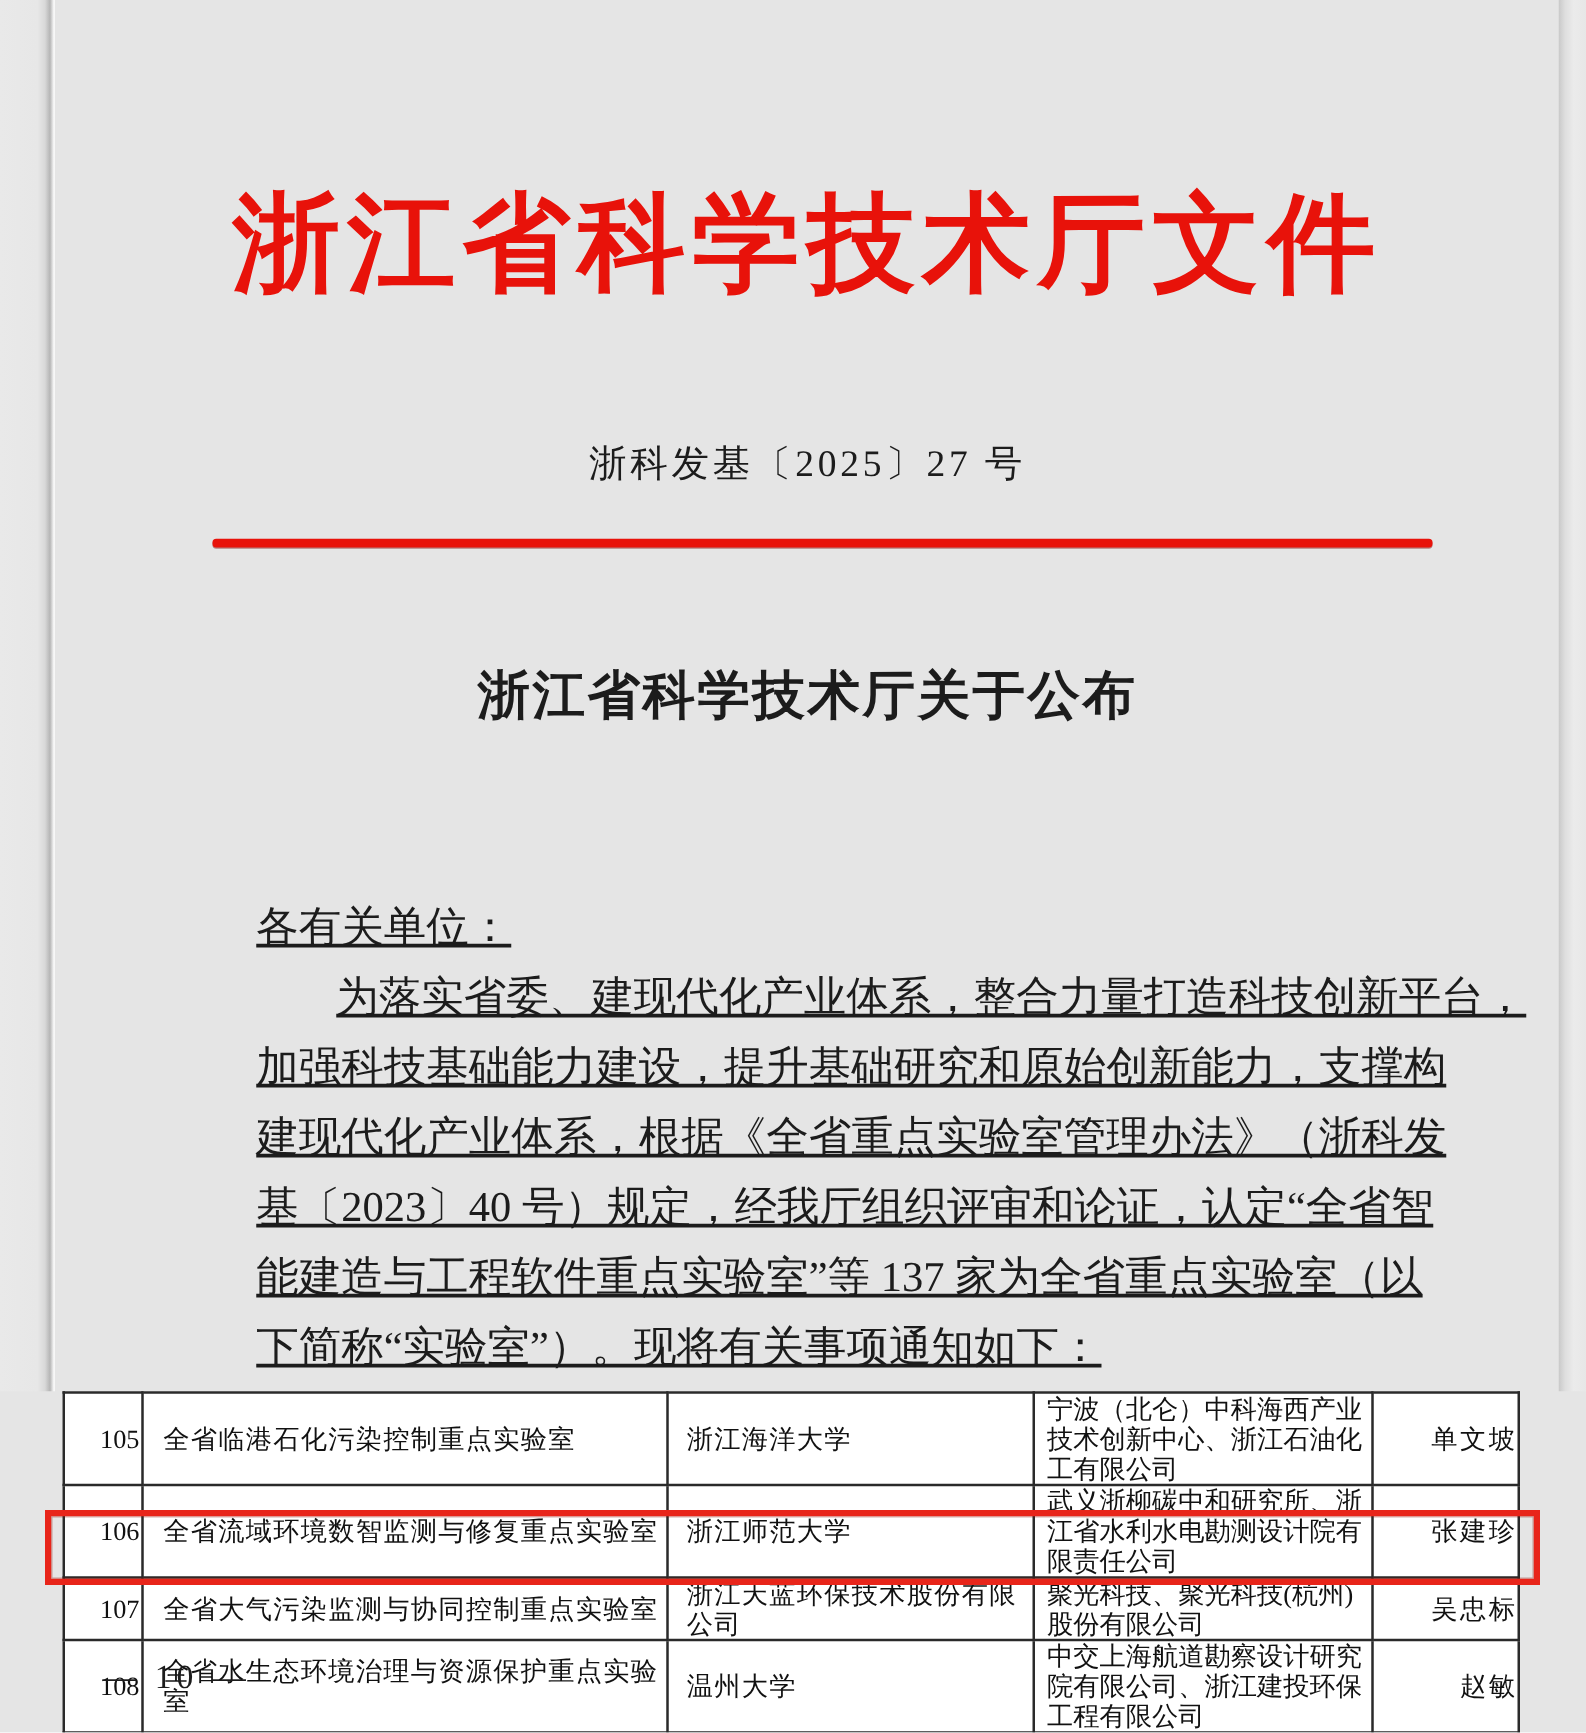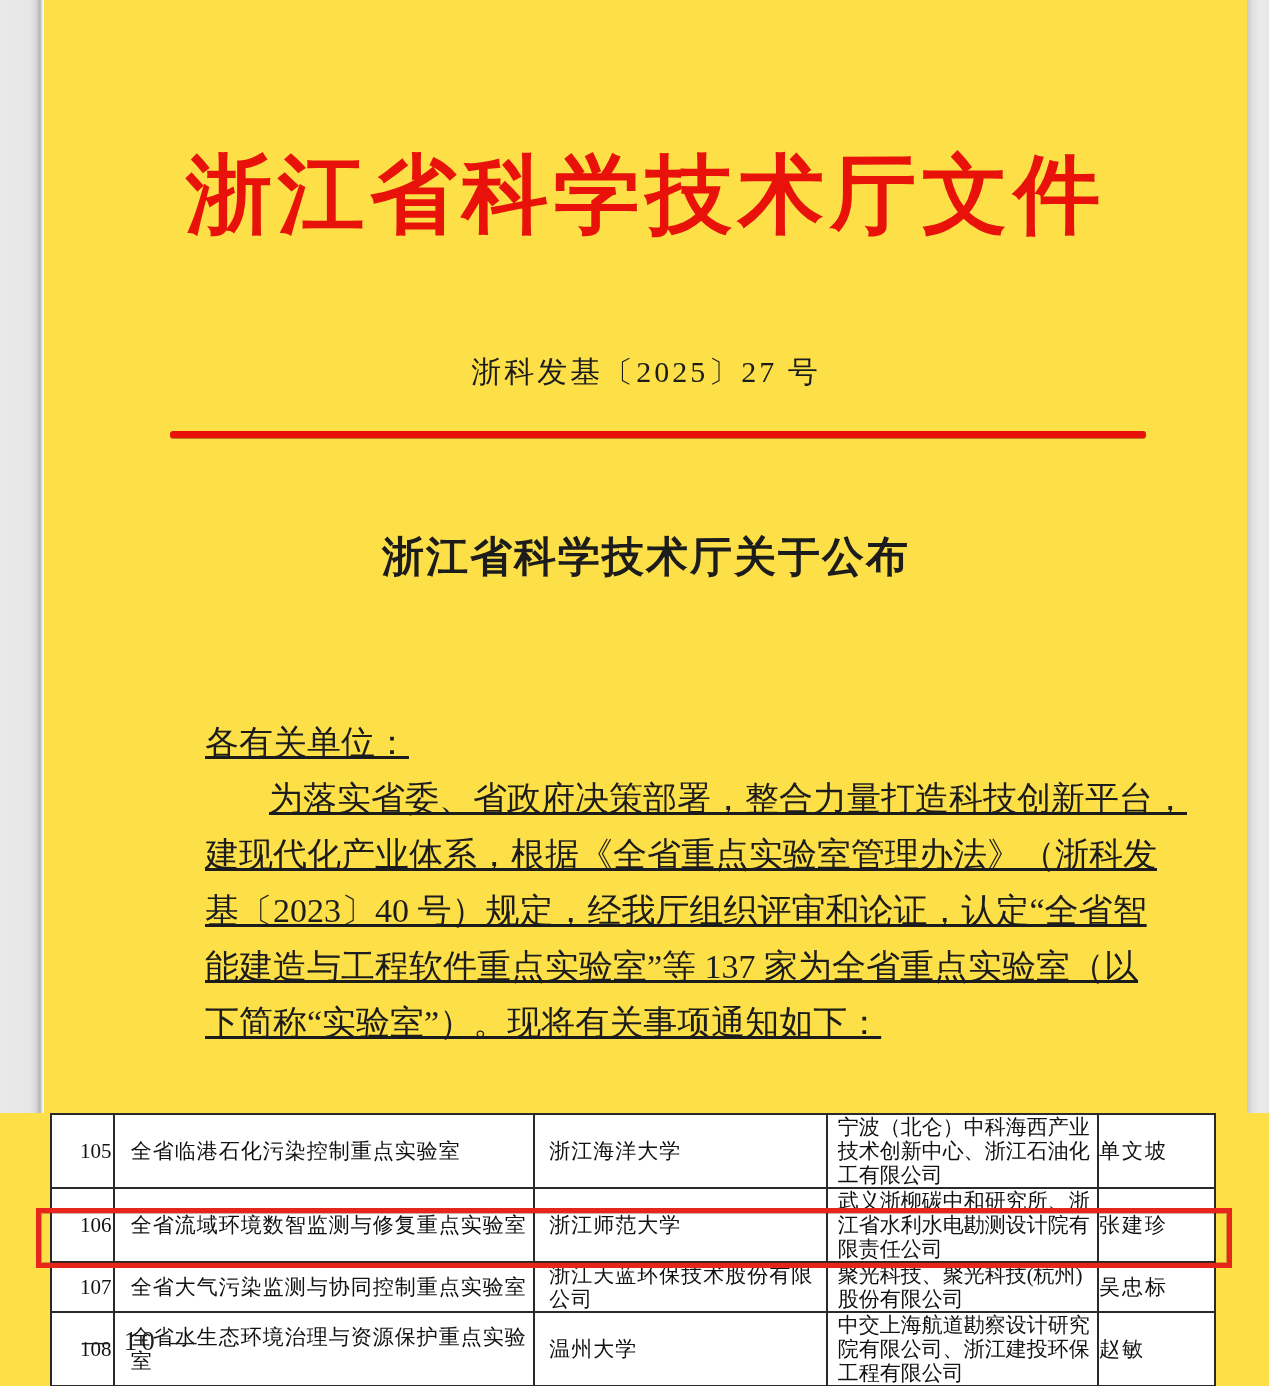--- a/index.html
+++ b/index.html
@@ -14,7 +14,7 @@
   .stage{
     position:relative;
     width:1269px;height:1386px;
-    background:#fde047;
+    background:#e5e5e5;
     overflow:hidden;
     font-family:"Liberation Serif","DejaVu Serif",serif;
     color:var(--ink);

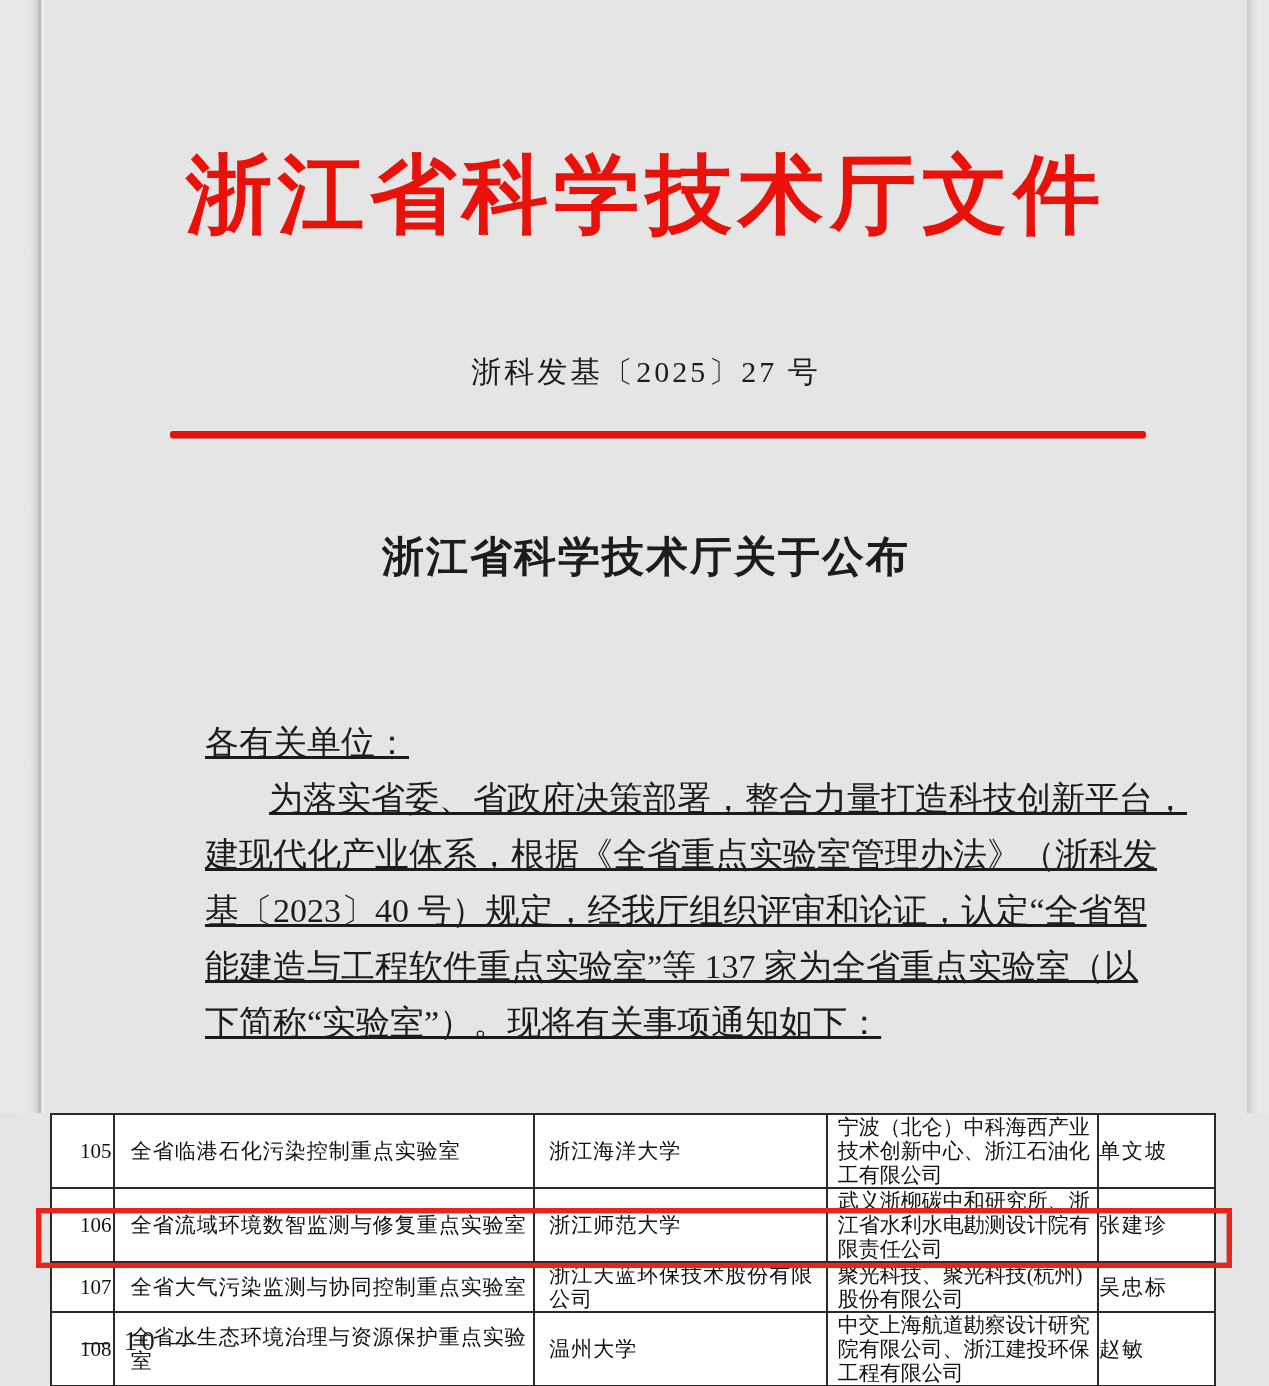--- a/index.html
+++ b/index.html
@@ -120,7 +120,7 @@
 
   <div class="body-text">
     <div class="bline start">各有关单位：</div>
-    <div class="bline indent">为落实省委、省政府决策部署，整合力量打造科技创新平台，</div>
+    <div class="bline indent">为落实省委、建现代化产业体系，整合力量打造科技创新平台，</div>
     <div class="bline">建现代化产业体系，根据《全省重点实验室管理办法》（浙科发</div>
     <div class="bline">基〔2023〕40 号）规定，经我厅组织评审和论证，认定“全省智</div>
     <div class="bline">能建造与工程软件重点实验室”等 137 家为全省重点实验室（以</div>

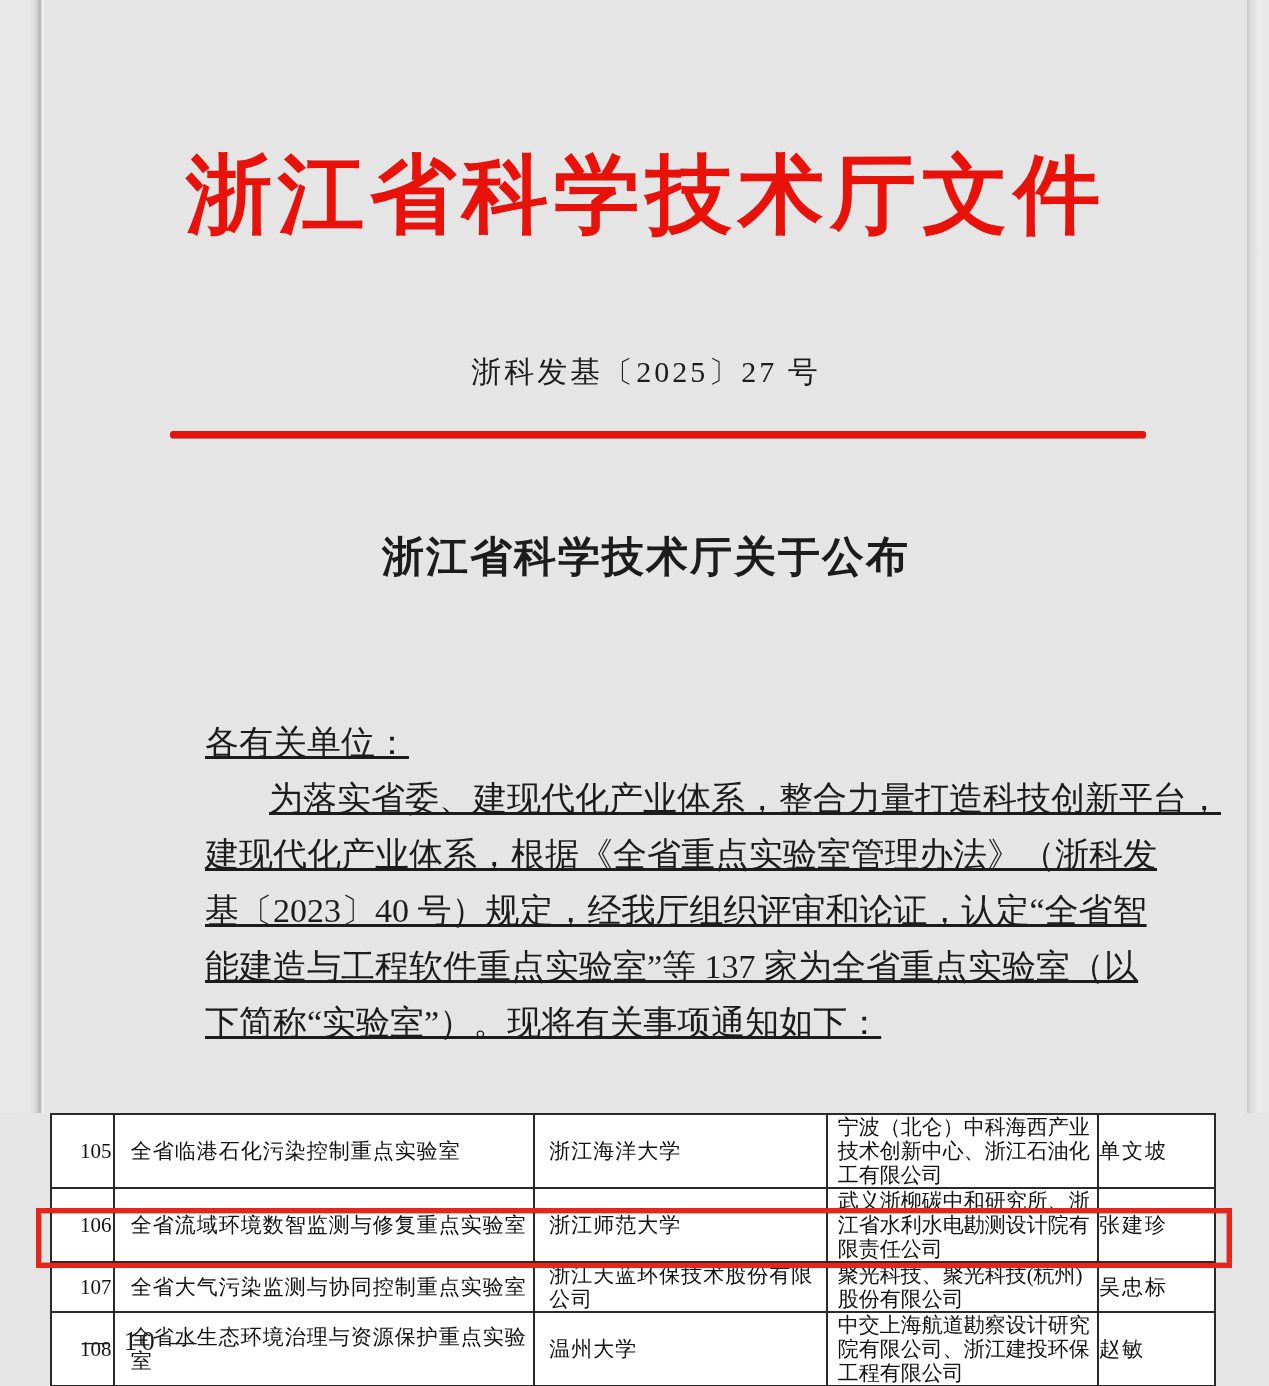--- a/index.html
+++ b/index.html
@@ -121,6 +121,7 @@
   <div class="body-text">
     <div class="bline start">各有关单位：</div>
     <div class="bline indent">为落实省委、建现代化产业体系，整合力量打造科技创新平台，</div>
+    <div class="bline">加强科技基础能力建设，提升基础研究和原始创新能力，支撑构</div>
     <div class="bline">建现代化产业体系，根据《全省重点实验室管理办法》（浙科发</div>
     <div class="bline">基〔2023〕40 号）规定，经我厅组织评审和论证，认定“全省智</div>
     <div class="bline">能建造与工程软件重点实验室”等 137 家为全省重点实验室（以</div>

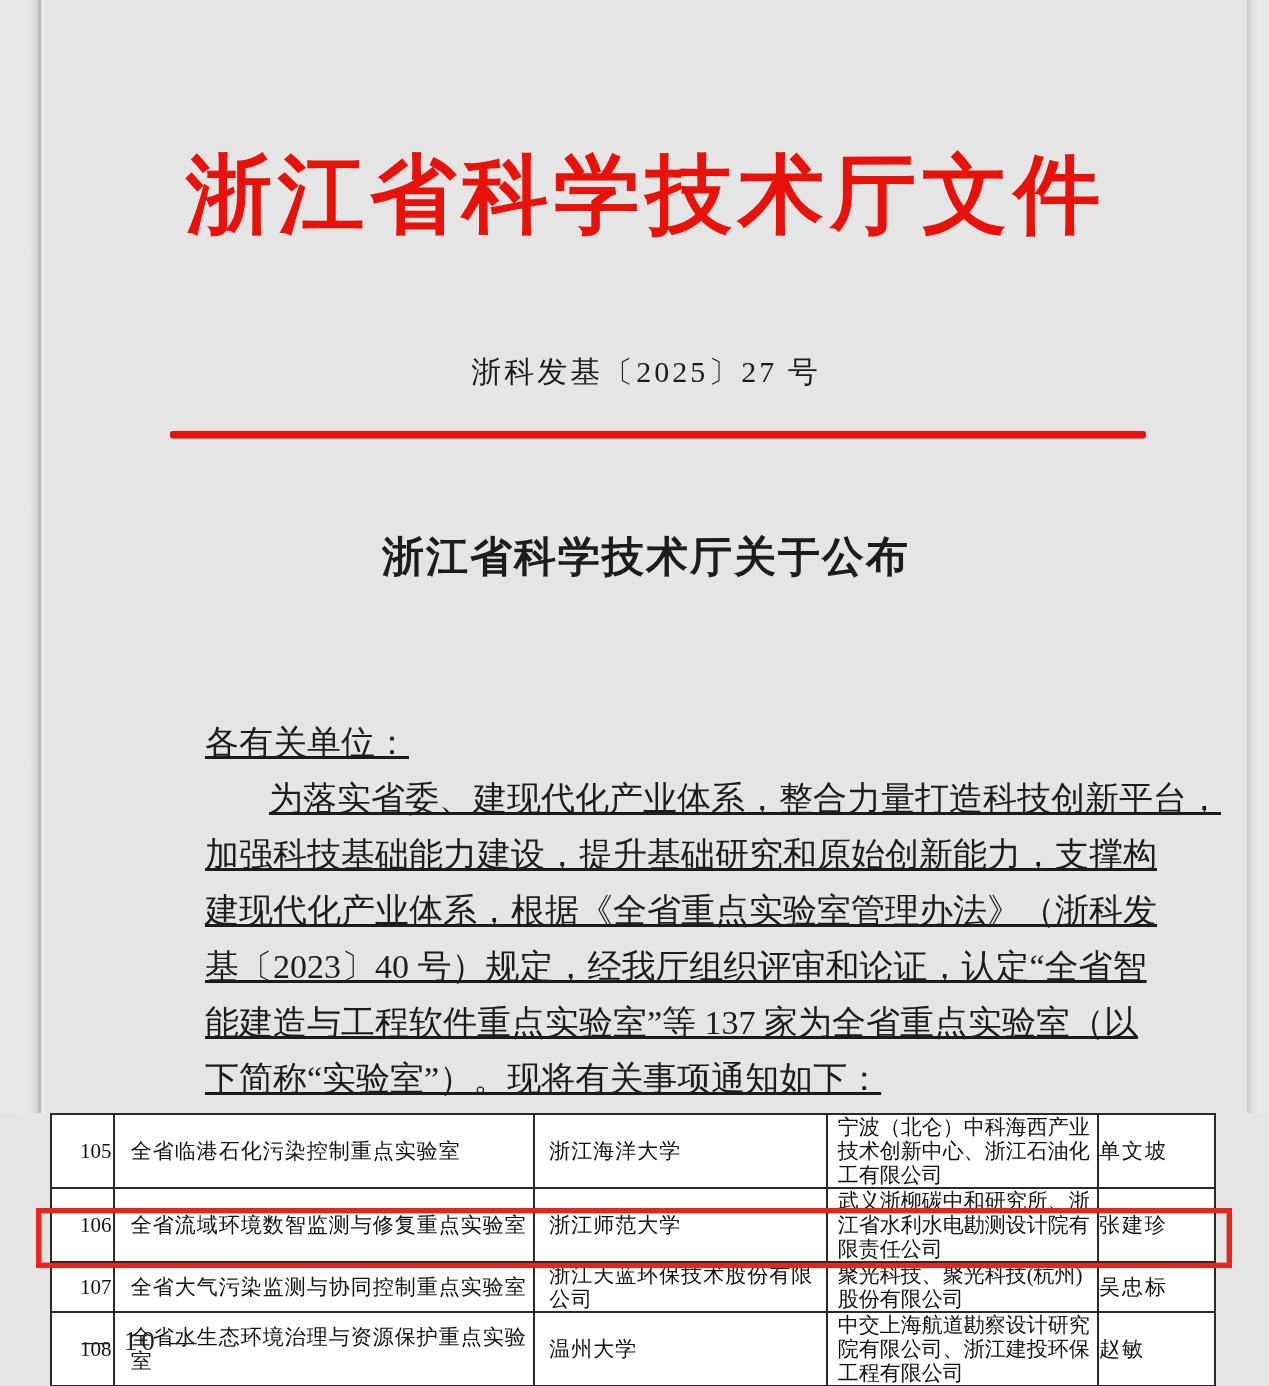--- a/index.html
+++ b/index.html
@@ -87,7 +87,7 @@
   td.c-lab_name{width:403px;padding-left:16px;letter-spacing:1px;margin-left:48px;}
   td.c-host_unit{width:280px;padding-left:14px;letter-spacing:1px;}
   td.c-partner_units{width:260px;padding-left:10px;padding-right:4px;}
-  td.c-director{width:112px;text-align:left;letter-spacing:2px;}
+  td.c-director{width:112px;text-align:right;letter-spacing:2px;}
   .highlight-box{
     position:absolute;left:36px;top:1208px;width:1196px;height:60px;
     border:5px solid var(--highlight-red);

